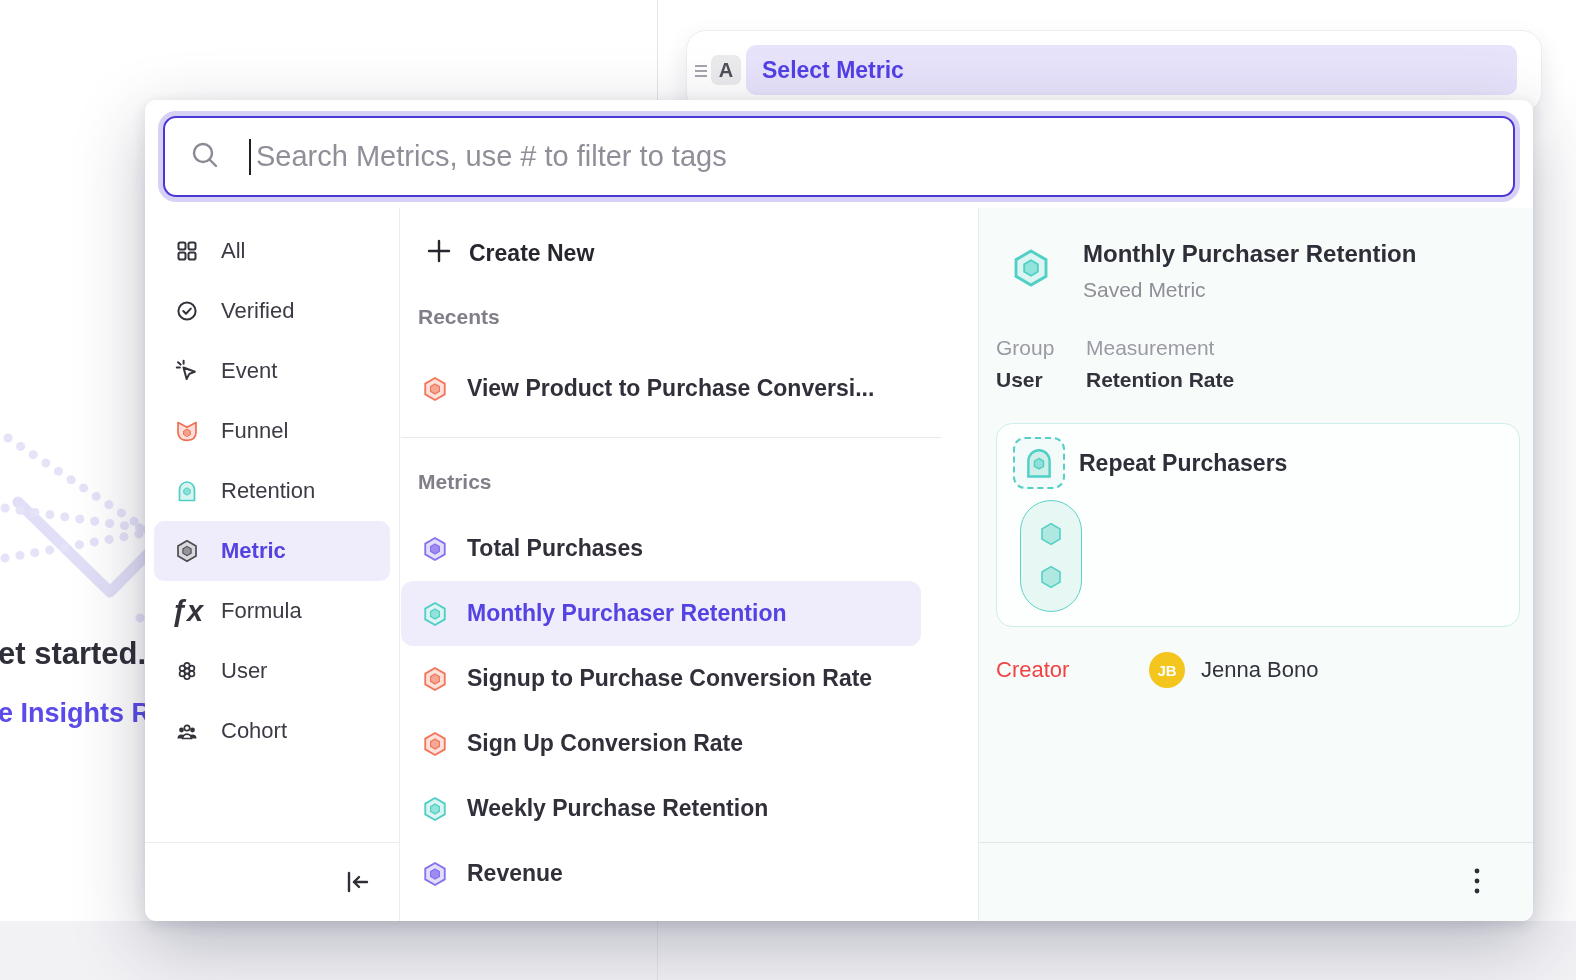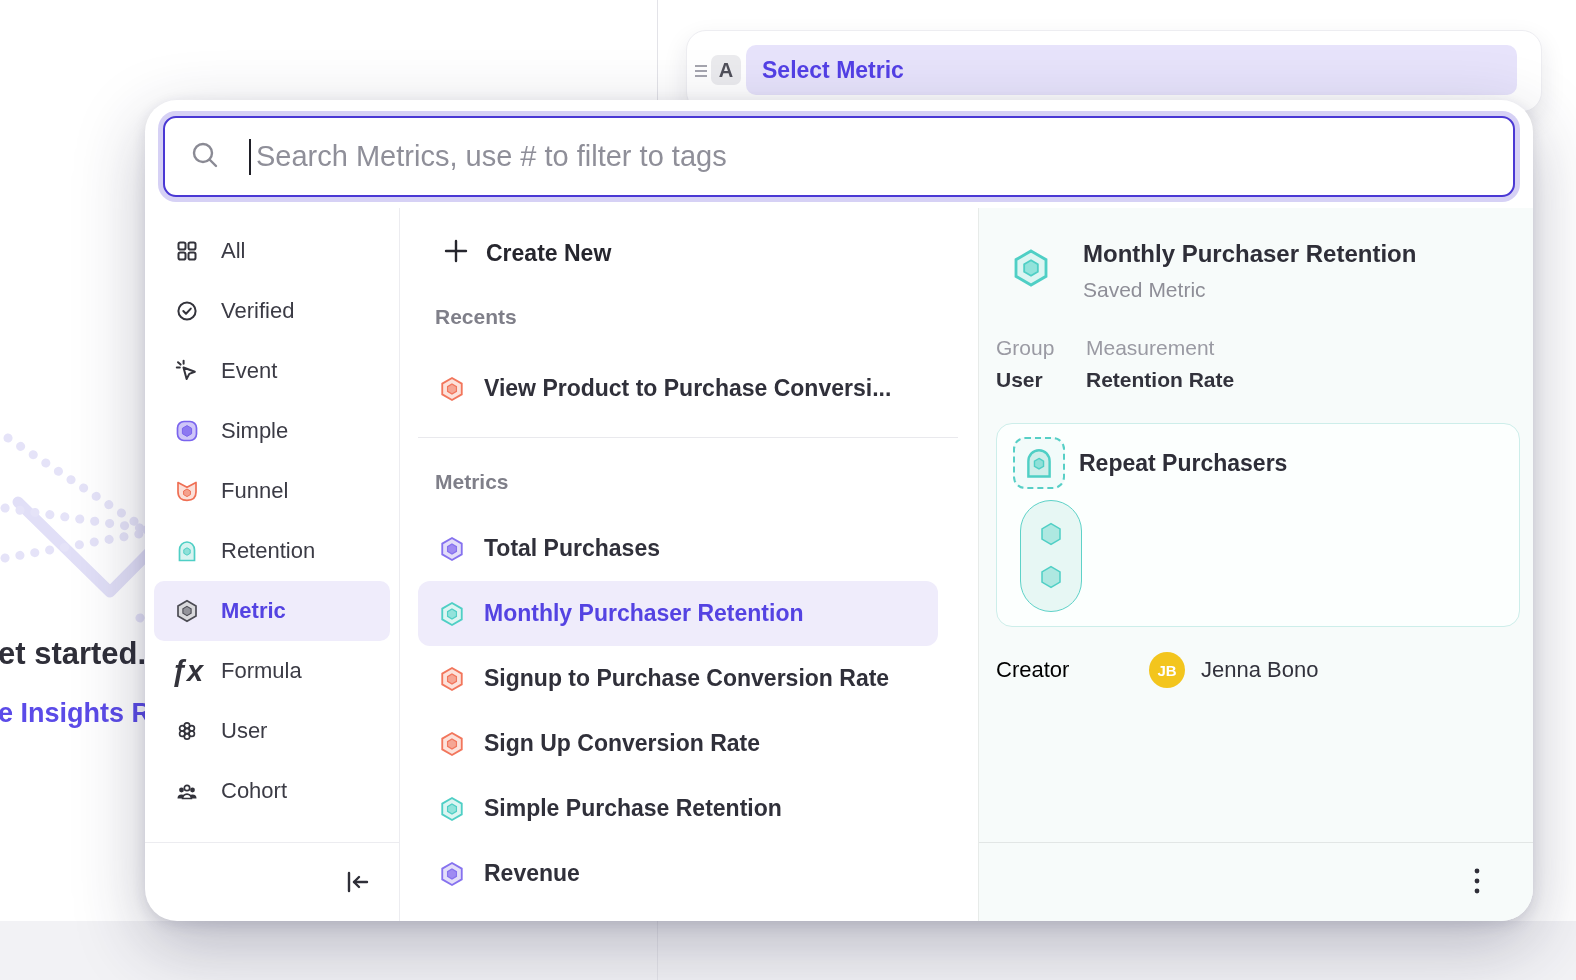--- a/index.html
+++ b/index.html
@@ -24,7 +24,7 @@
   .mb-pill-label{font-size:23px;font-weight:700;color:#5340e6;}
 
   
-  .modal{position:absolute;left:145px;top:100px;width:1388px;height:821px;background:#fff;border-radius:32px;
+  .modal{position:absolute;left:145px;top:100px;width:1388px;height:821px;background:#fff;border-radius:11px;
     box-shadow:0 24px 70px rgba(35,35,70,.28),0 4px 14px rgba(35,35,70,.12);z-index:10;overflow:hidden;}
 
   

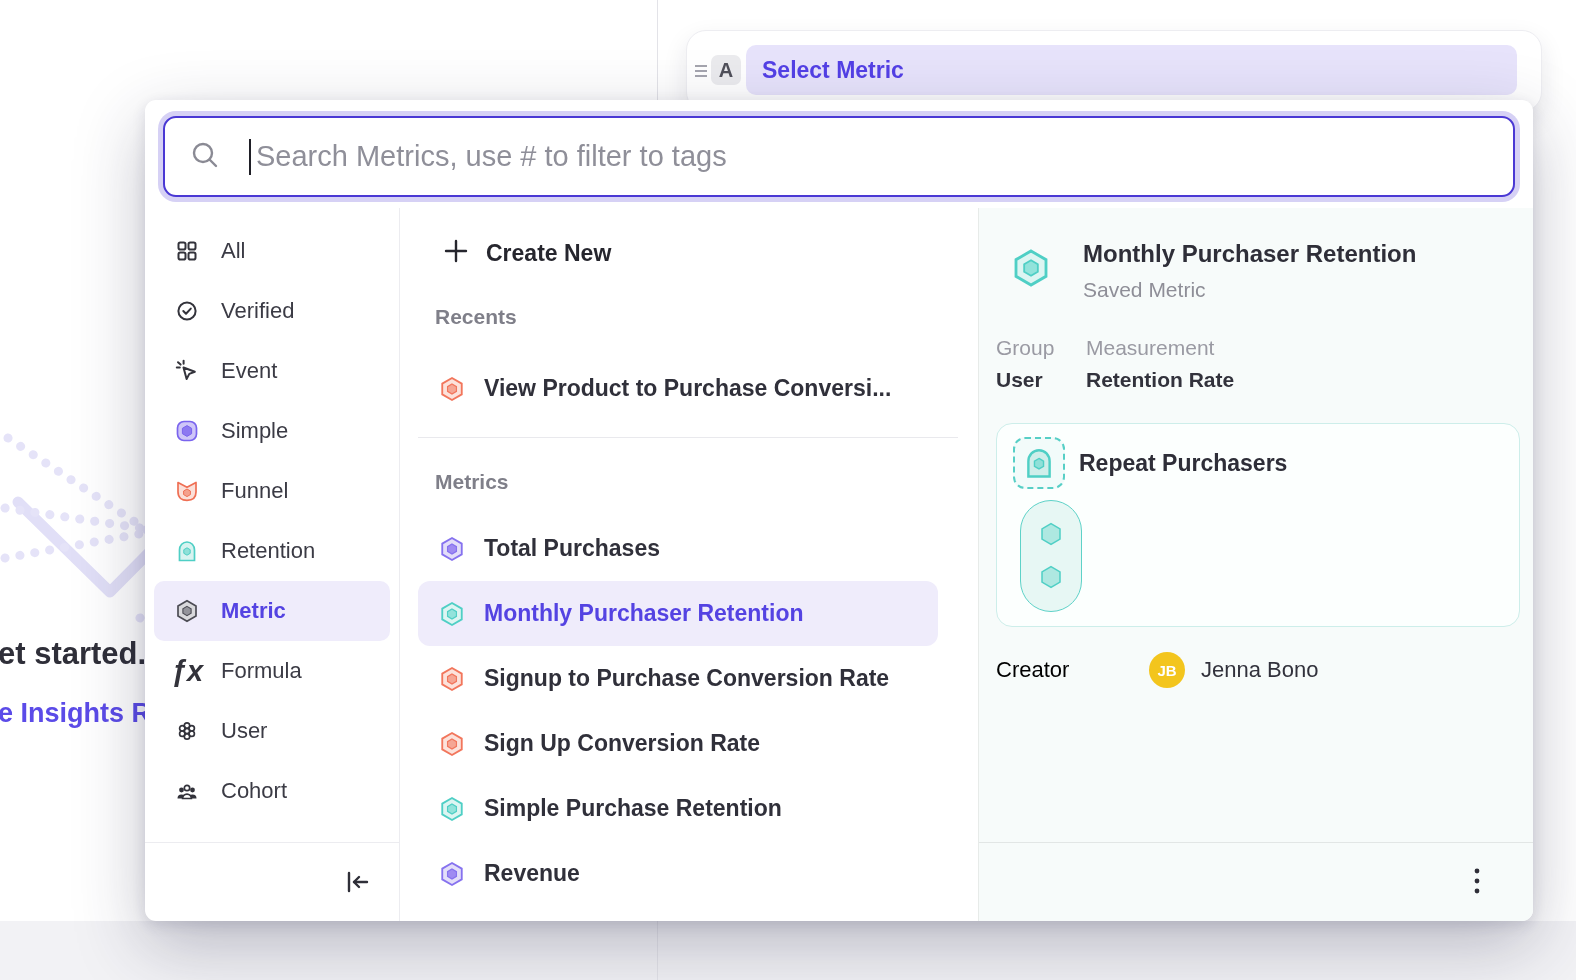--- a/index.html
+++ b/index.html
@@ -39,7 +39,7 @@
   
   .columns{position:absolute;left:0;top:108px;width:1240px;height:713px;padding-left:32px;}
   .col-side{position:absolute;left:0;top:0;width:255px;height:713px;border-right:1px solid #ececf0;box-sizing:border-box;}
-  .col-mid{position:absolute;left:255px;top:0;width:578px;height:713px;}
+  .col-mid{position:absolute;left:238px;top:0;width:578px;height:713px;}
   .col-right{position:absolute;left:833px;top:0;width:555px;height:713px;background:#f7fbfa;border-left:1px solid #e7ebe9;box-sizing:border-box;}
 
   

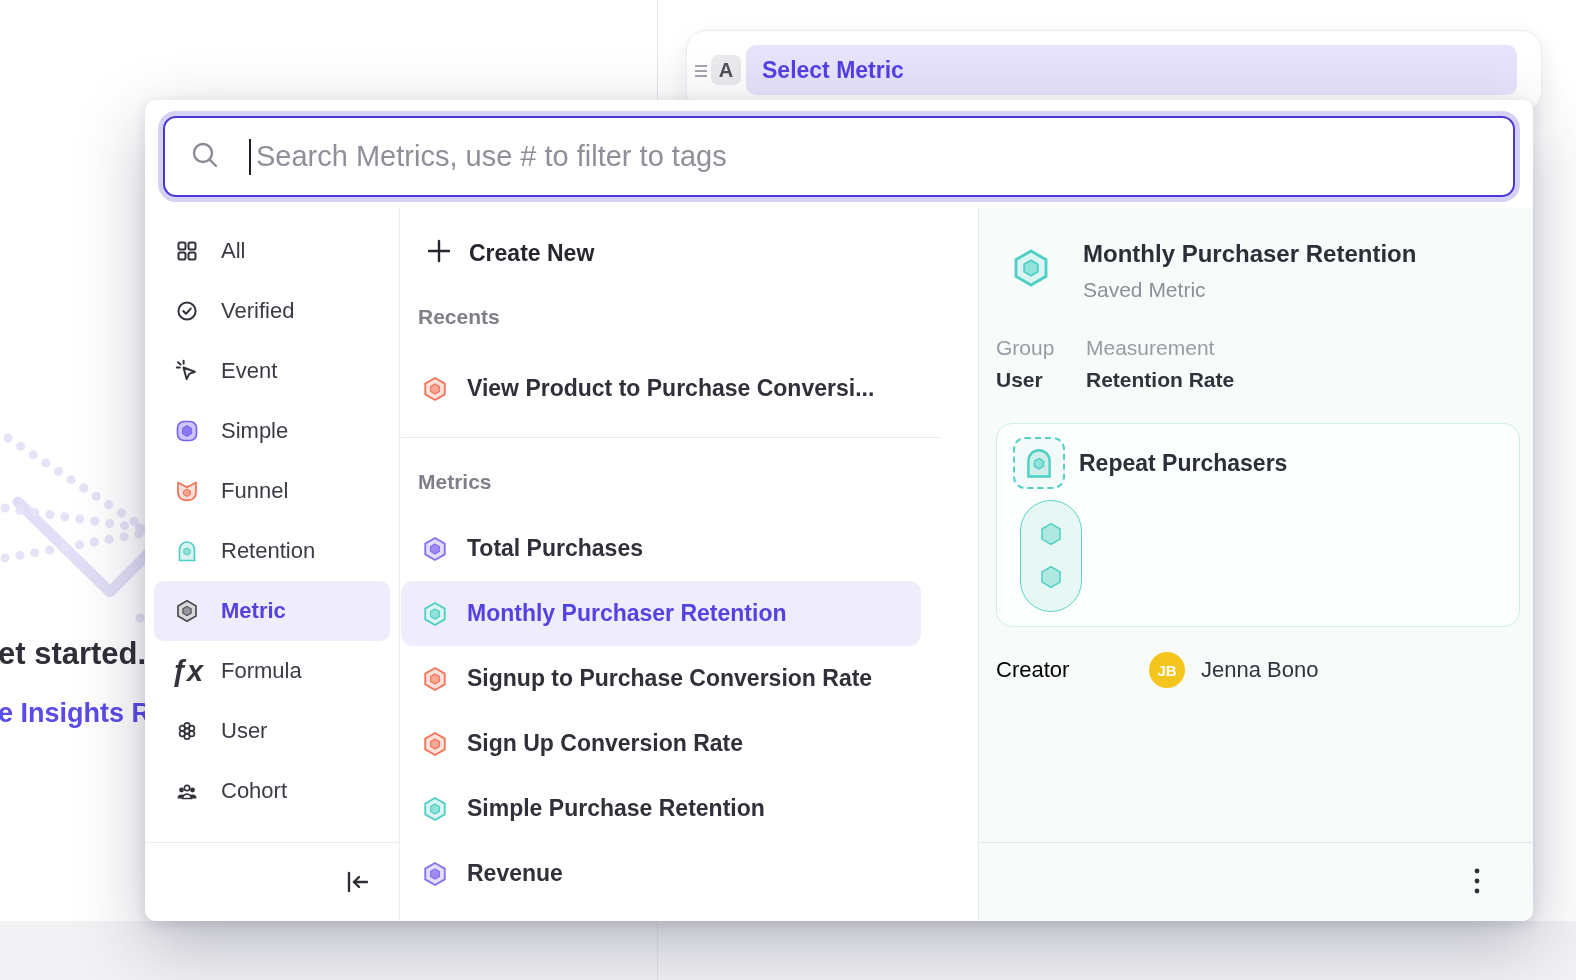--- a/index.html
+++ b/index.html
@@ -188,15 +188,6 @@
           <div class="srow">
             <span class="s-ic">
               <svg width="24" height="24" viewBox="0 0 24 24">
-                <rect x="2.5" y="2.5" width="19" height="19" rx="6.5" fill="#cfc6f8" stroke="#7a64ee" stroke-width="1.7"></rect>
-                <path d="M12 6.6 L16.6 9.3 V14.7 L12 17.4 L7.4 14.7 V9.3 Z" fill="#8d78f1" stroke="#7a64ee" stroke-width="1"></path>
-              </svg>
-            </span>
-            <span class="s-lb">Simple</span>
-          </div>
-          <div class="srow">
-            <span class="s-ic">
-              <svg width="24" height="24" viewBox="0 0 24 24">
                 <path d="M3 3.5 L12 8.2 L21 3.5 V13 C21 18.6 17.2 21.3 12 21.3 C6.8 21.3 3 18.6 3 13 Z" fill="#fbe0d9" stroke="#ef6f54" stroke-width="1.7" stroke-linejoin="round"></path>
                 <path d="M12 10 L15.4 12 V15.6 L12 17.6 L8.6 15.6 V12 Z" fill="#f4a18d" stroke="#ef6f54" stroke-width="1"></path>
               </svg>

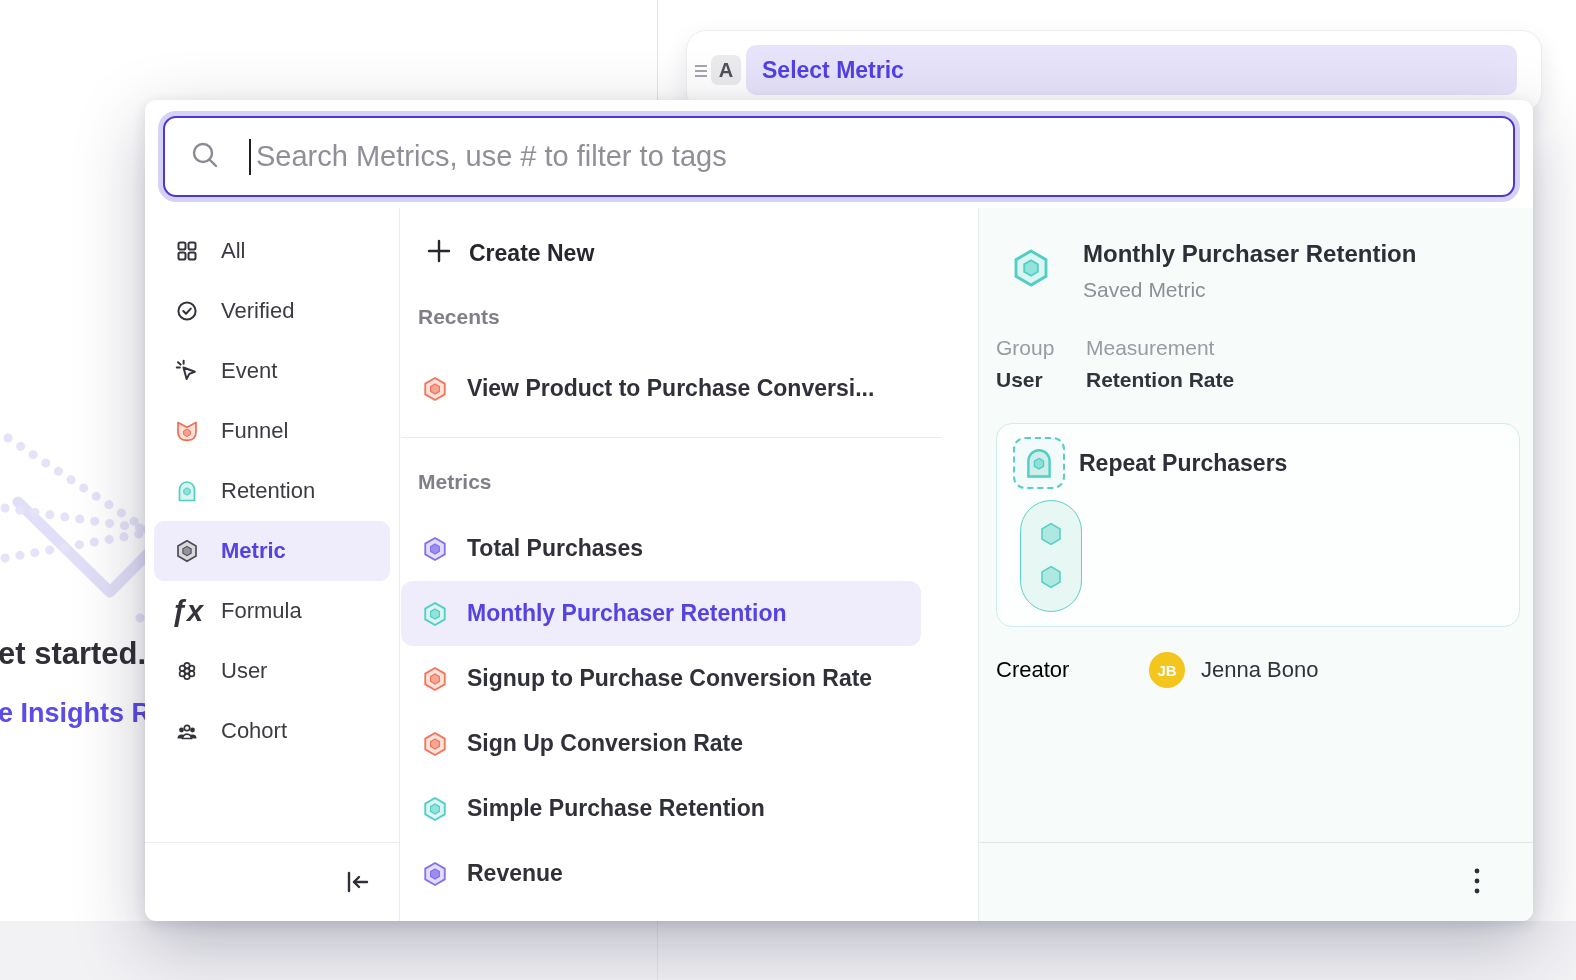--- a/index.html
+++ b/index.html
@@ -85,7 +85,7 @@
   .dc-steps{position:absolute;left:102px;top:94px;font-size:22px;color:#32323c;line-height:41px;}
   .dc-steps b{font-weight:700;}
   .dc-then{color:#b2b2ba;font-weight:400;}
-  .d-creator-lb{position:absolute;left:17px;top:444px;height:36px;line-height:36px;font-size:22px;color:#000000;}
+  .d-creator-lb{position:absolute;left:17px;top:444px;height:36px;line-height:36px;font-size:22px;color:#ef4444;}
   .d-avatar{position:absolute;left:170px;top:444px;width:36px;height:36px;border-radius:50%;background:#f3c51d;color:#fff;
     font-size:15px;font-weight:700;display:flex;align-items:center;justify-content:center;}
   .d-creator-name{position:absolute;left:222px;top:444px;height:36px;line-height:36px;font-size:22px;color:#32323c;}

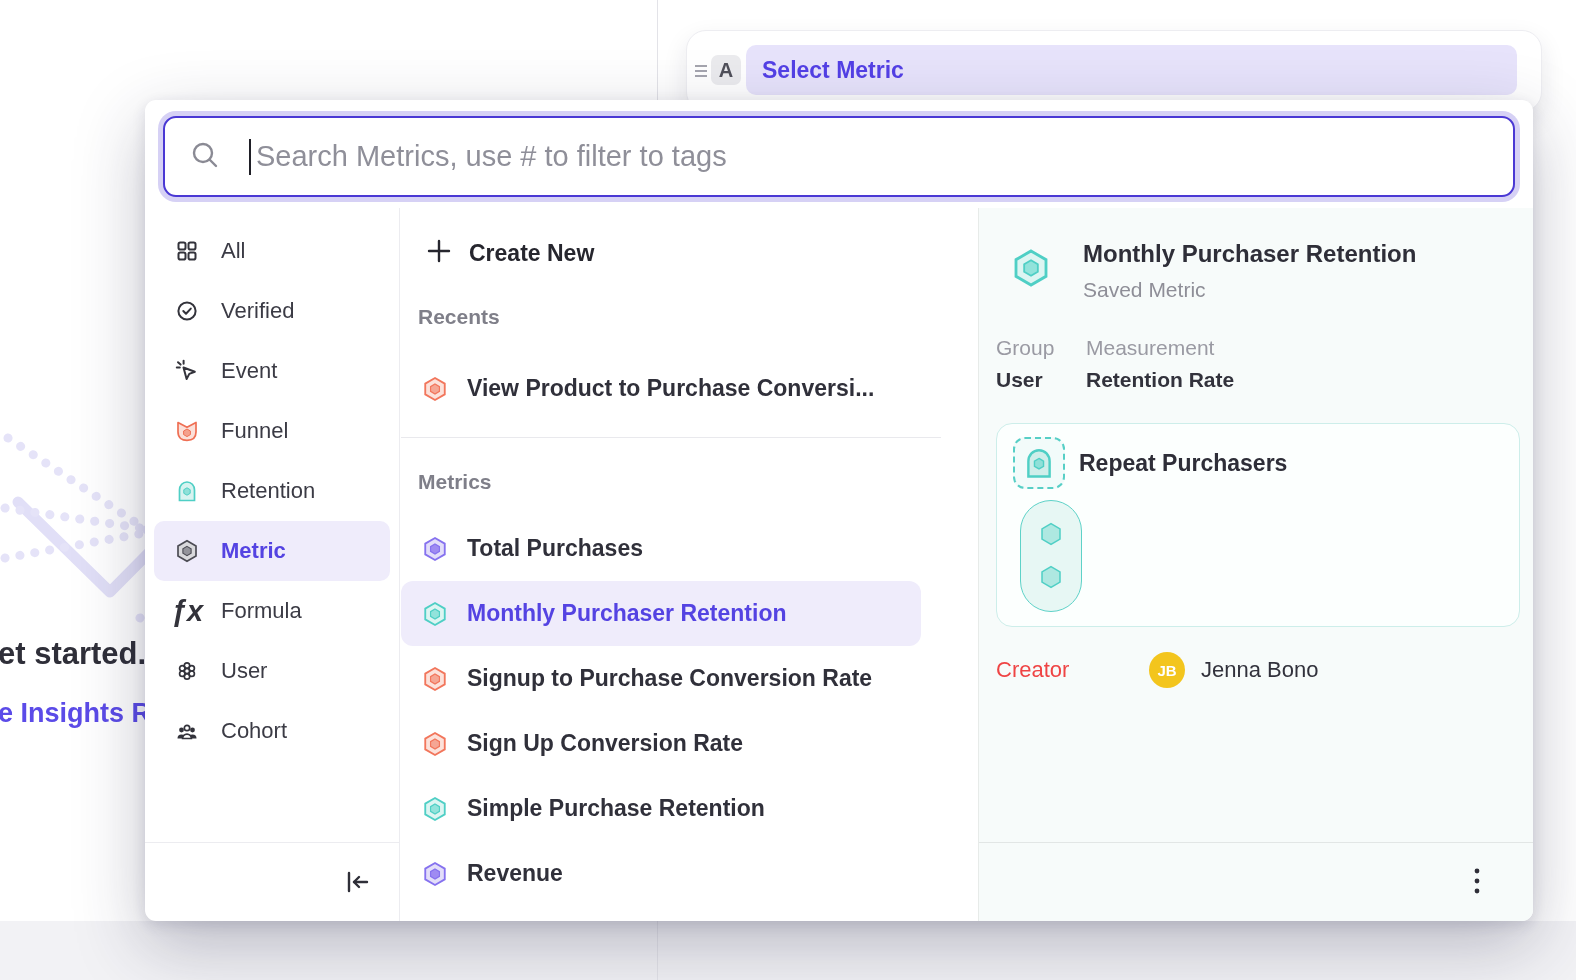--- a/index.html
+++ b/index.html
@@ -318,7 +318,7 @@
               <path class="hx-o" d="M12 1.8 L21 7 V17 L12 22.2 L3 17 V7 Z"></path>
                 <path class="hx-i" d="M12 7.4 L16.1 9.8 V14.2 L12 16.6 L7.9 14.2 V9.8 Z"></path>
             </svg>
-            <span class="m-lb">Simple Purchase Retention</span>
+            <span class="m-lb">Weekly Purchase Retention</span>
           </div>
           <div class="mrow">
             <svg class="m-ic hex-purple" width="26" height="26" viewBox="0 0 24 24">

